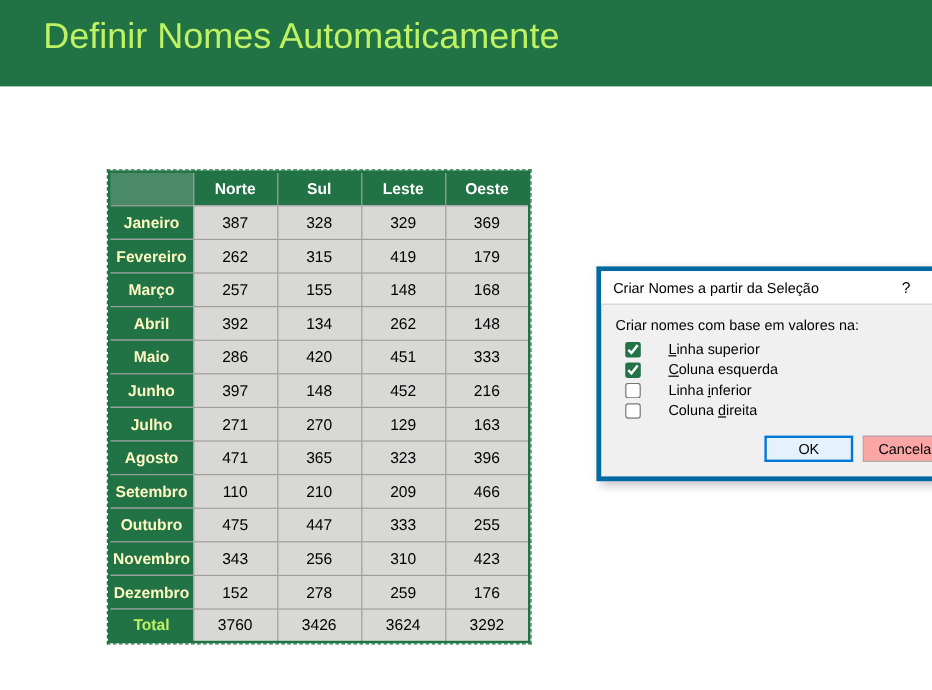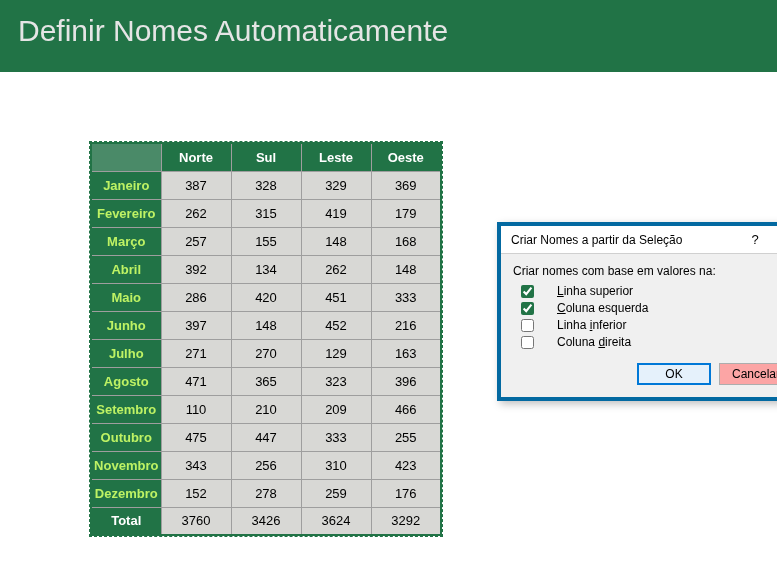--- a/index.html
+++ b/index.html
@@ -13,8 +13,8 @@
   }
   .banner {
     background: #217346;
-    color: #e5e5e5;
-    padding: 14px 20px 24px 18px;
+    color: #bef264;
+    padding: 14px 20px 24px 36px;
     font-size: 30px;
     font-weight: 300;
   }

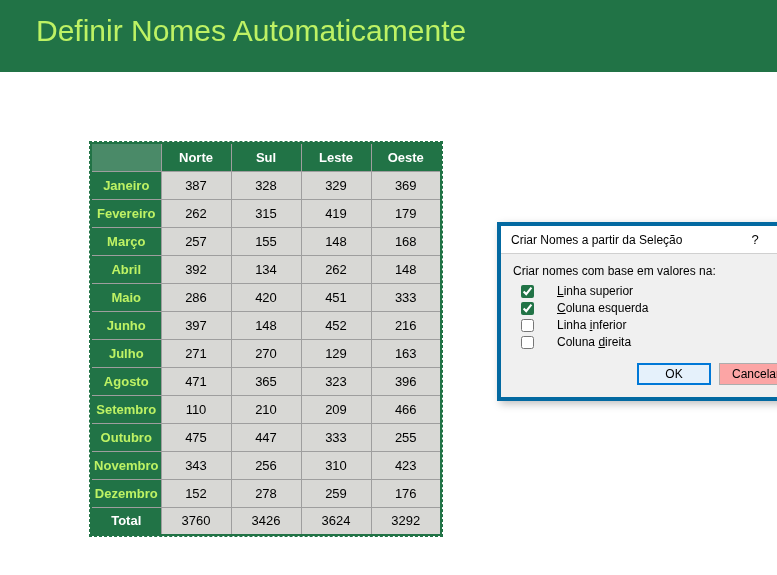--- a/index.html
+++ b/index.html
@@ -45,7 +45,7 @@
   }
   table.data th.rowhdr {
     background: #217346;
-    color: #bef264;
+    color: #fef9c3;
     font-weight: bold;
   }
   table.data tr.data-row td {

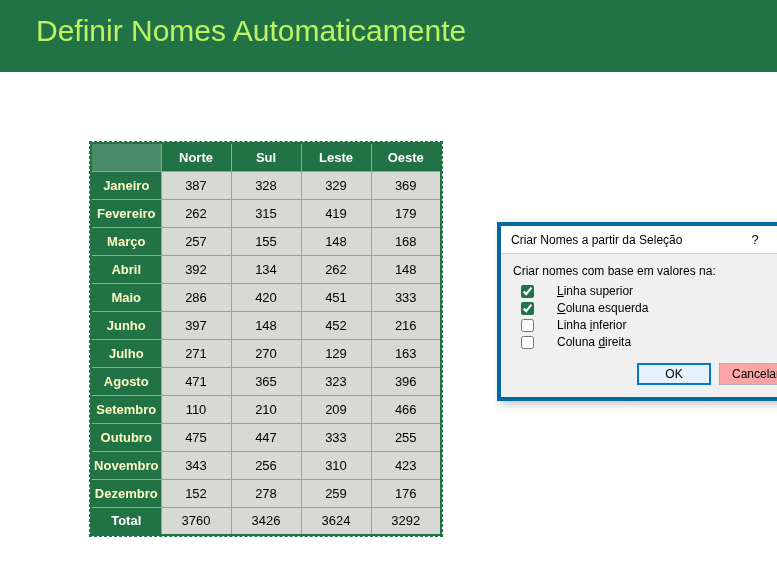--- a/index.html
+++ b/index.html
@@ -53,7 +53,7 @@
   }
   table.data tr.total-row th {
     background: #217346;
-    color:#ffffff;
+    color:#bef264;
     font-weight:bold;
   }
   table.data tr.total-row td {

